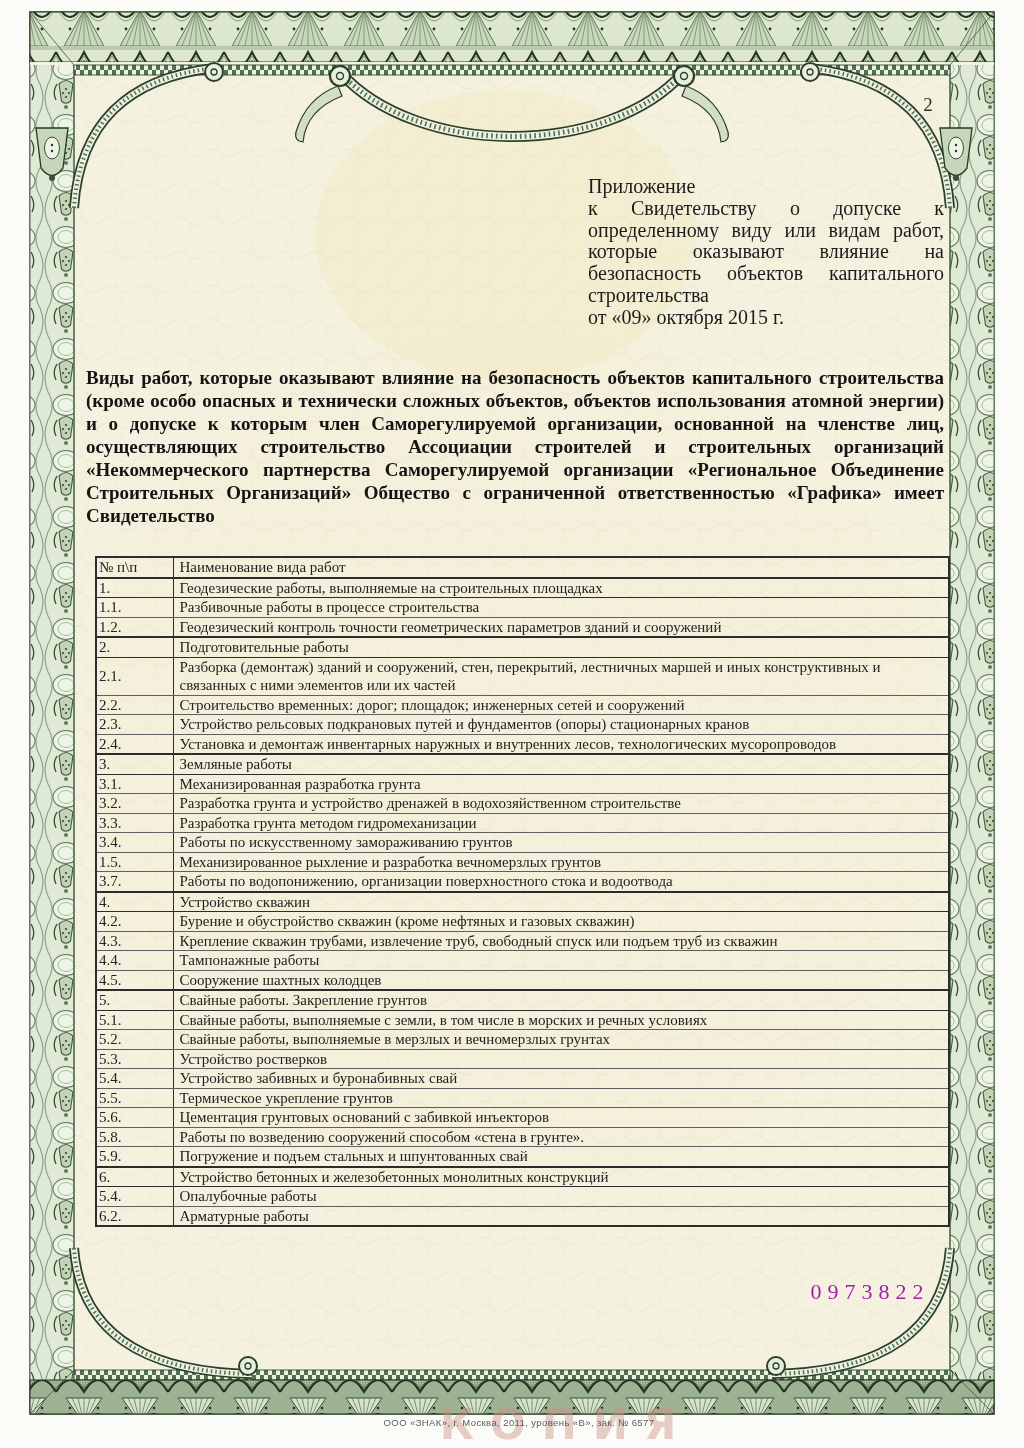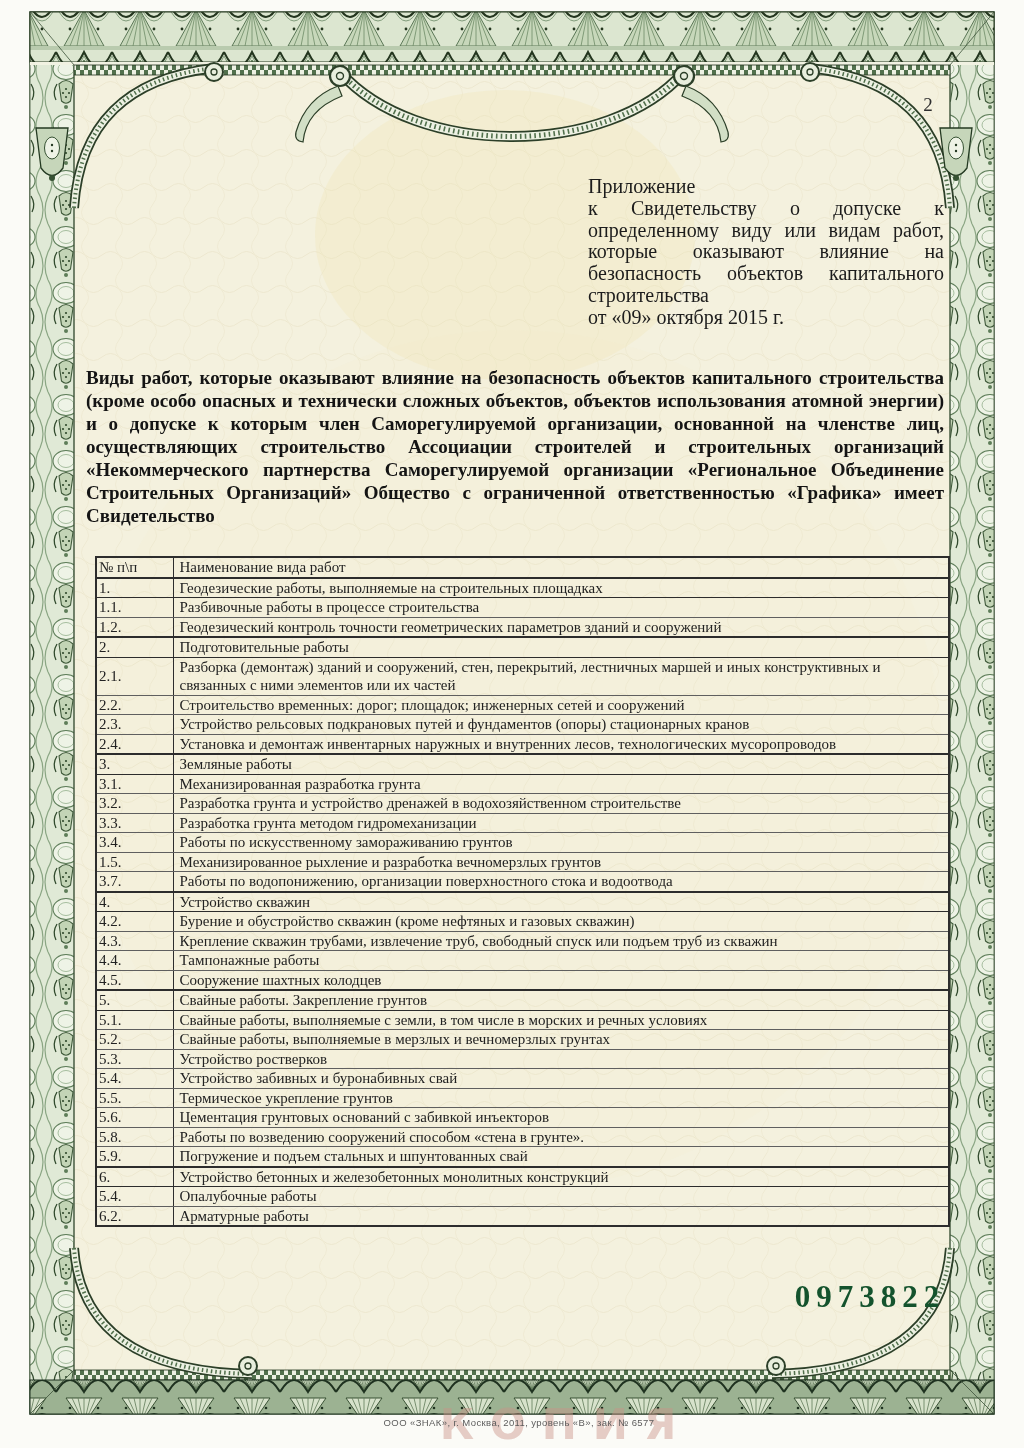--- a/index.html
+++ b/index.html
@@ -49,7 +49,7 @@
 
   .serial {
     position:absolute; left:770px; top:1279px; width:200px; text-align:center;
-    font-weight:bold; font-size:31px; letter-spacing:6px; color:#14532d;
+    font-weight:normal; font-size:22px; letter-spacing:6px; color:#a21caf;
   }
 
   .copy-watermark {

